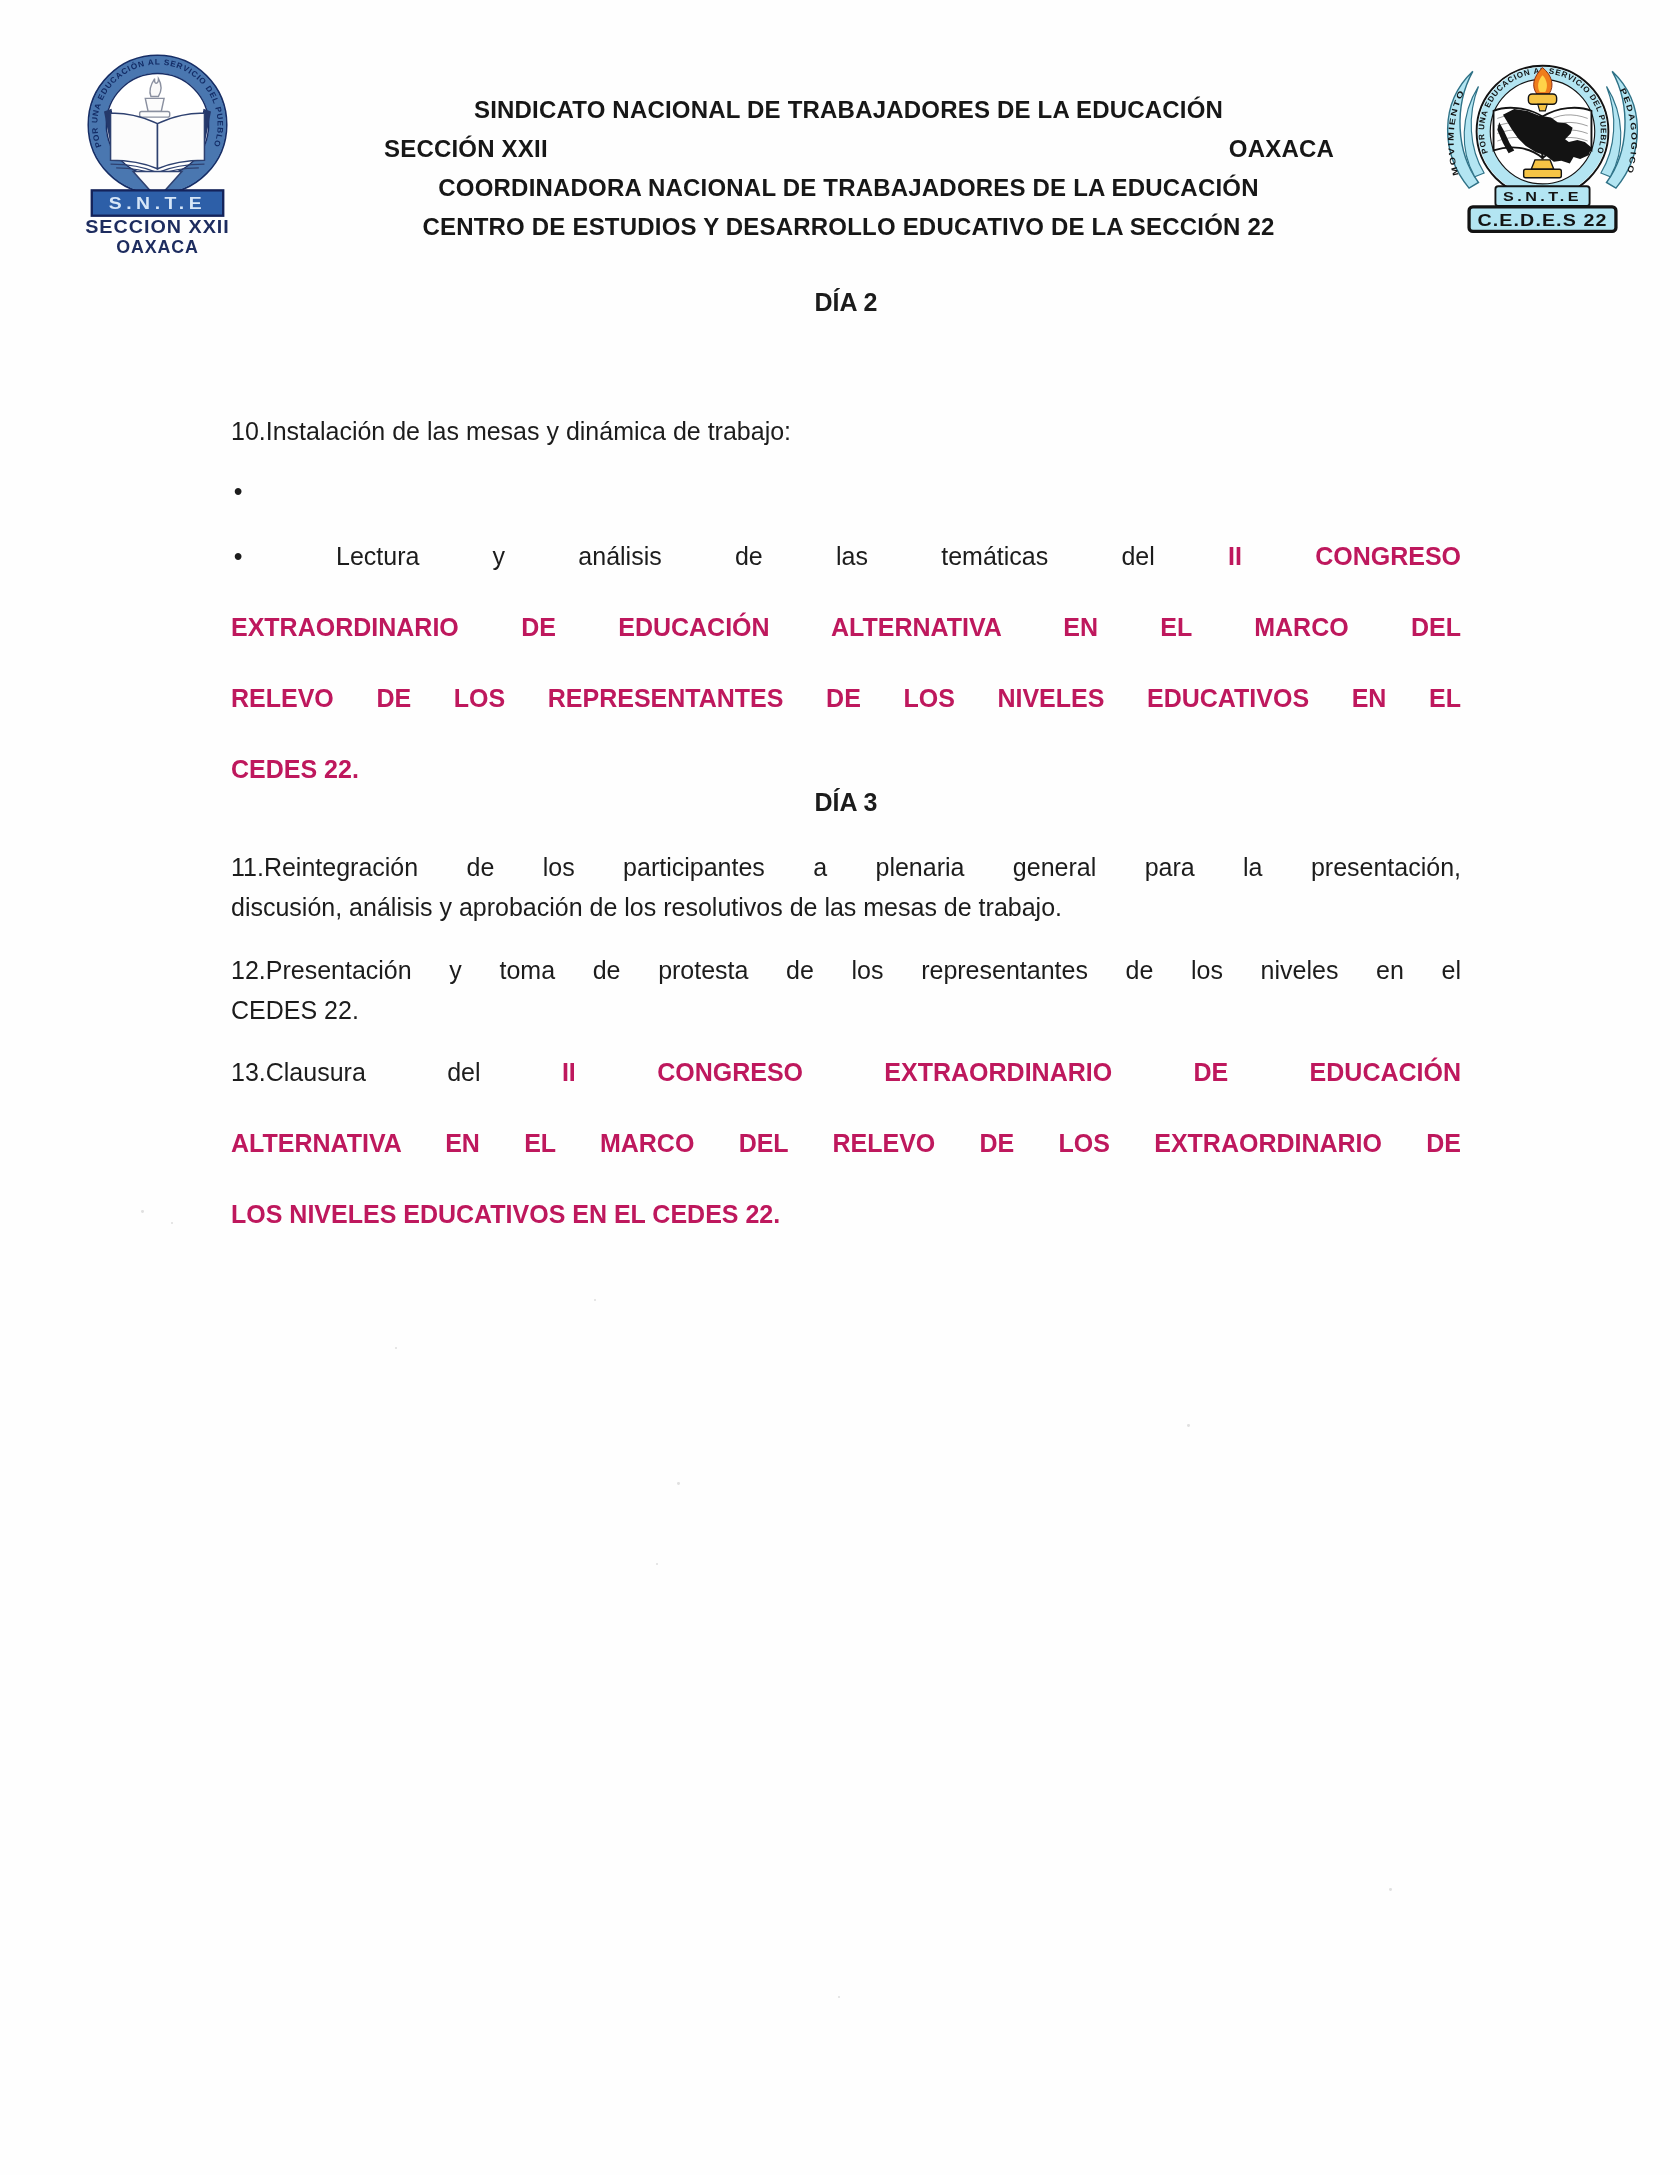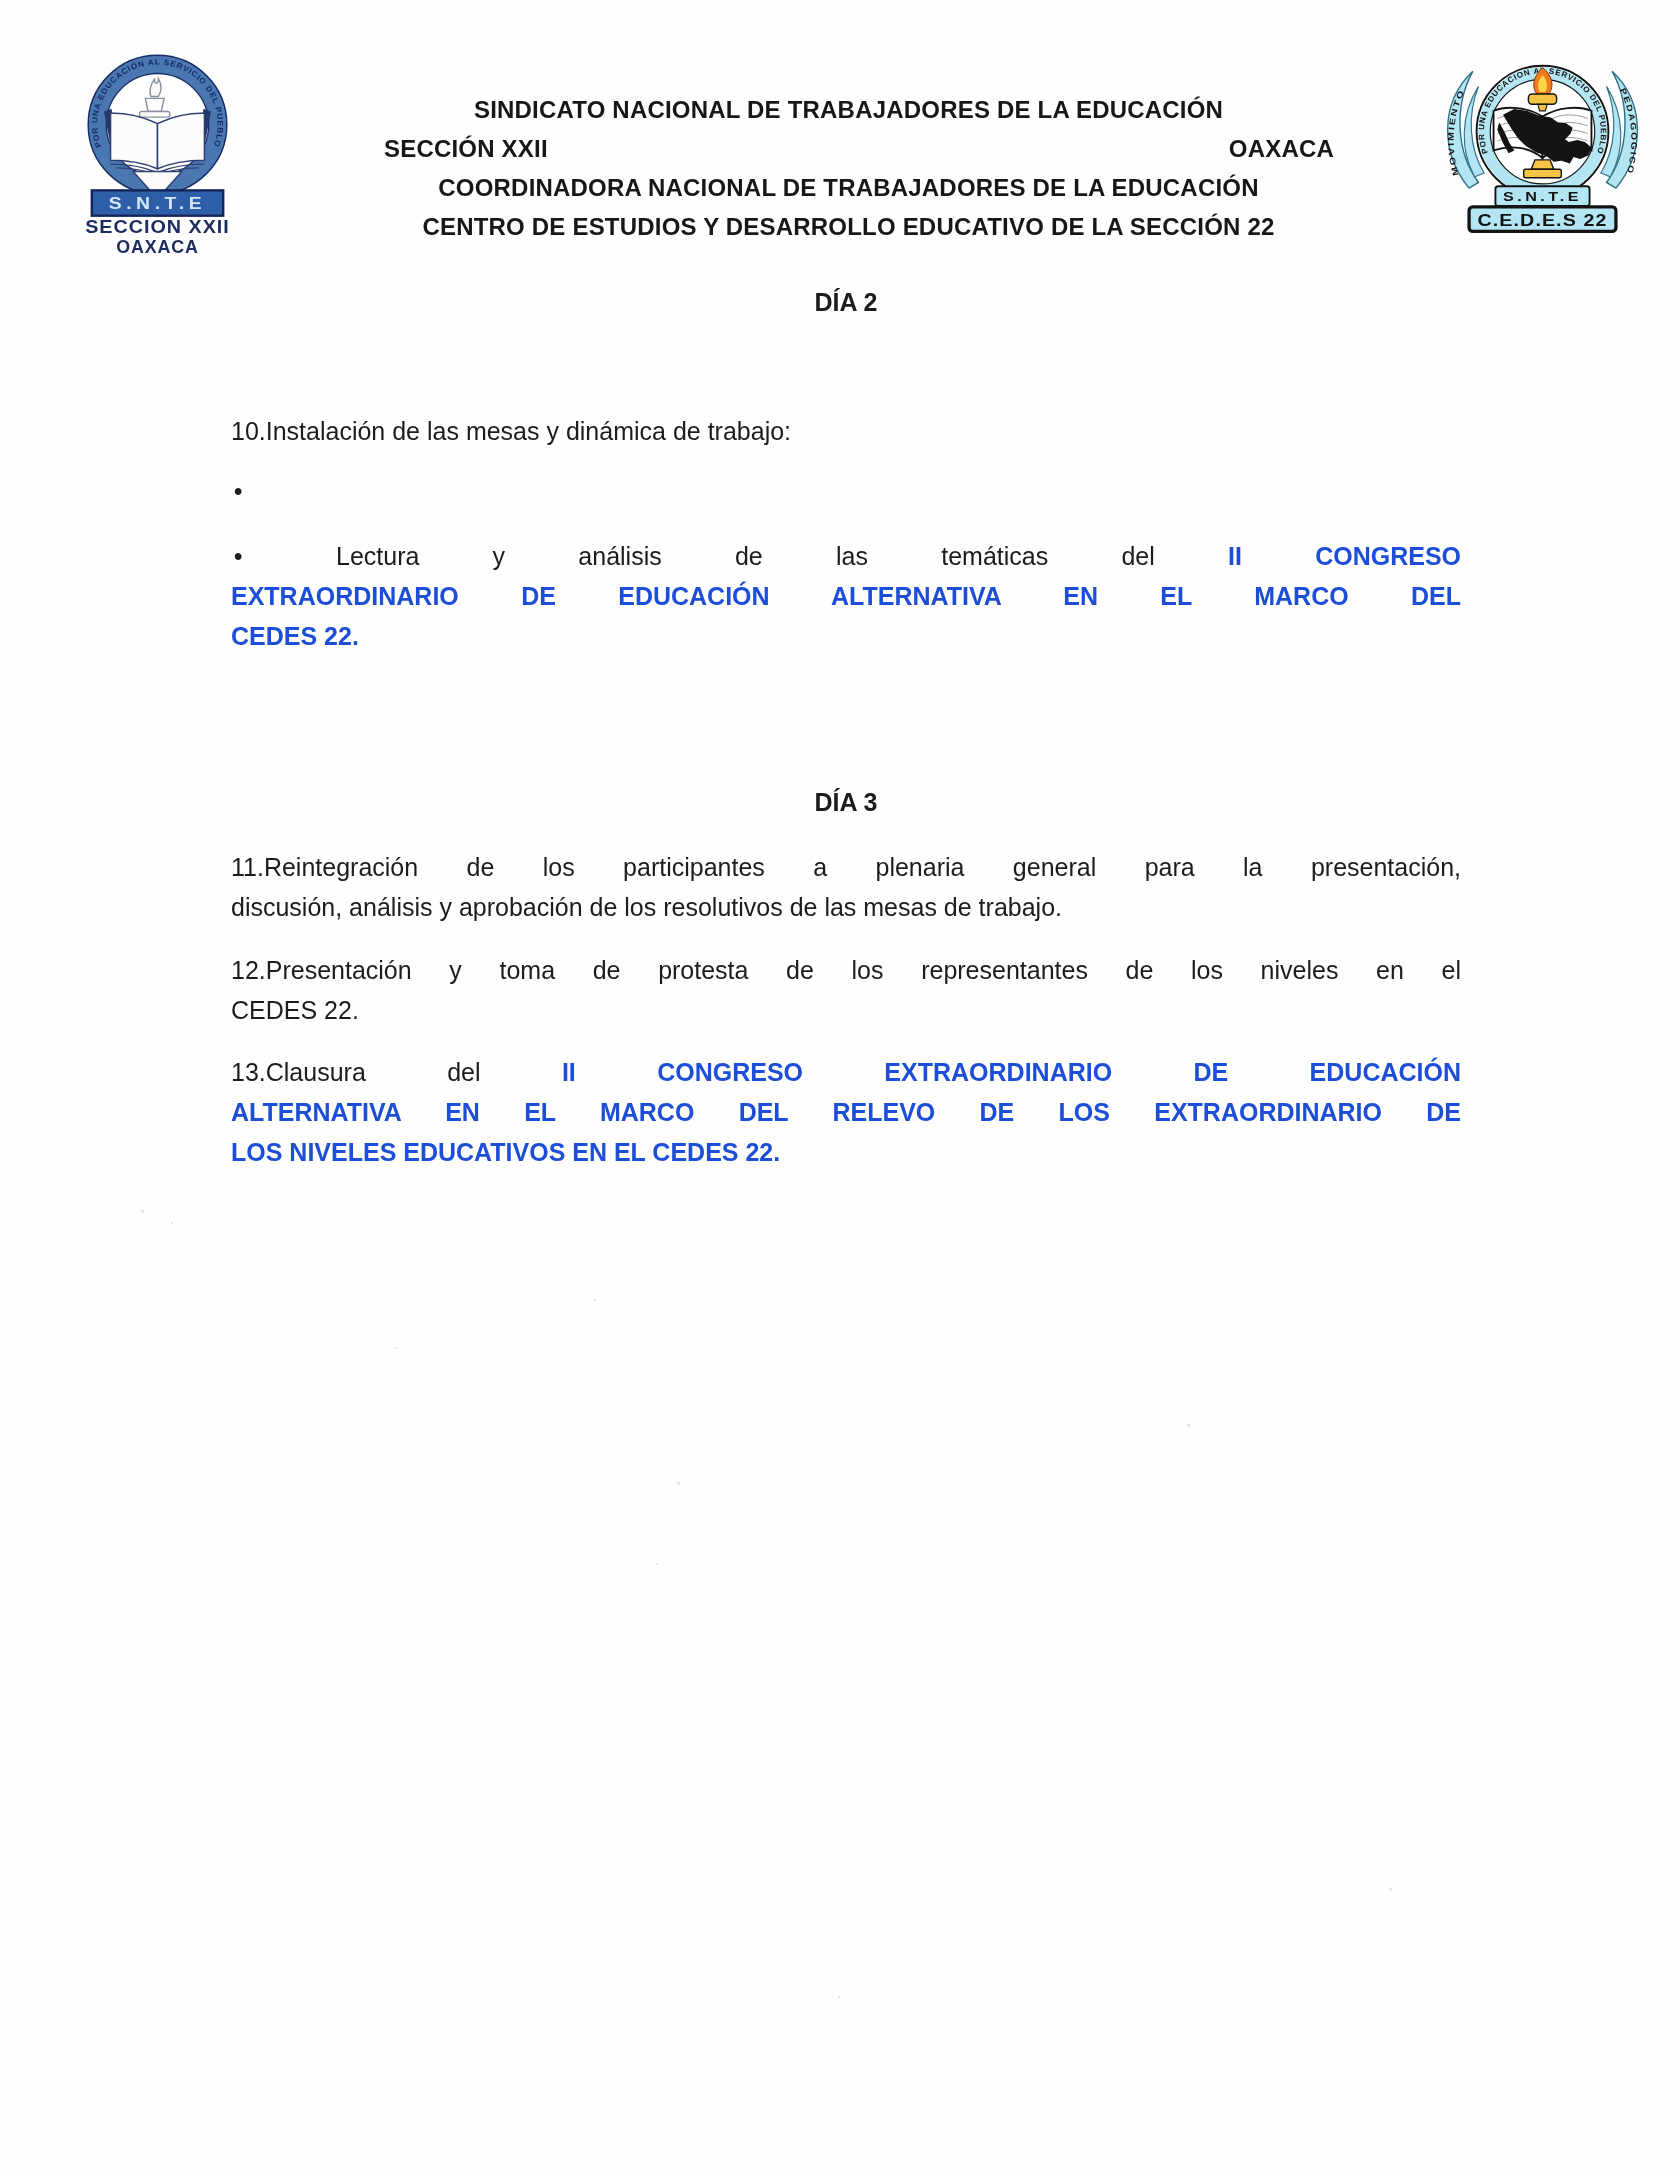--- a/index.html
+++ b/index.html
@@ -13,7 +13,7 @@
   .bl{position:absolute;left:231px;width:1230px;font-size:25px;line-height:40px;color:#1c1c1c;}
   .center{text-align:center;font-weight:bold;}
   .jline{text-align:justify;text-align-last:justify;}
-  .bld{font-weight:bold;color:#1d4ed8;}
+  .bld{font-weight:bold;color:#be185d;margin-top:31px;}
   .bullet{position:absolute;left:2.8px;top:0;}
   .logo{position:absolute;}
   .speck{position:absolute;background:#c6c6c6;border-radius:50%;opacity:.55;}

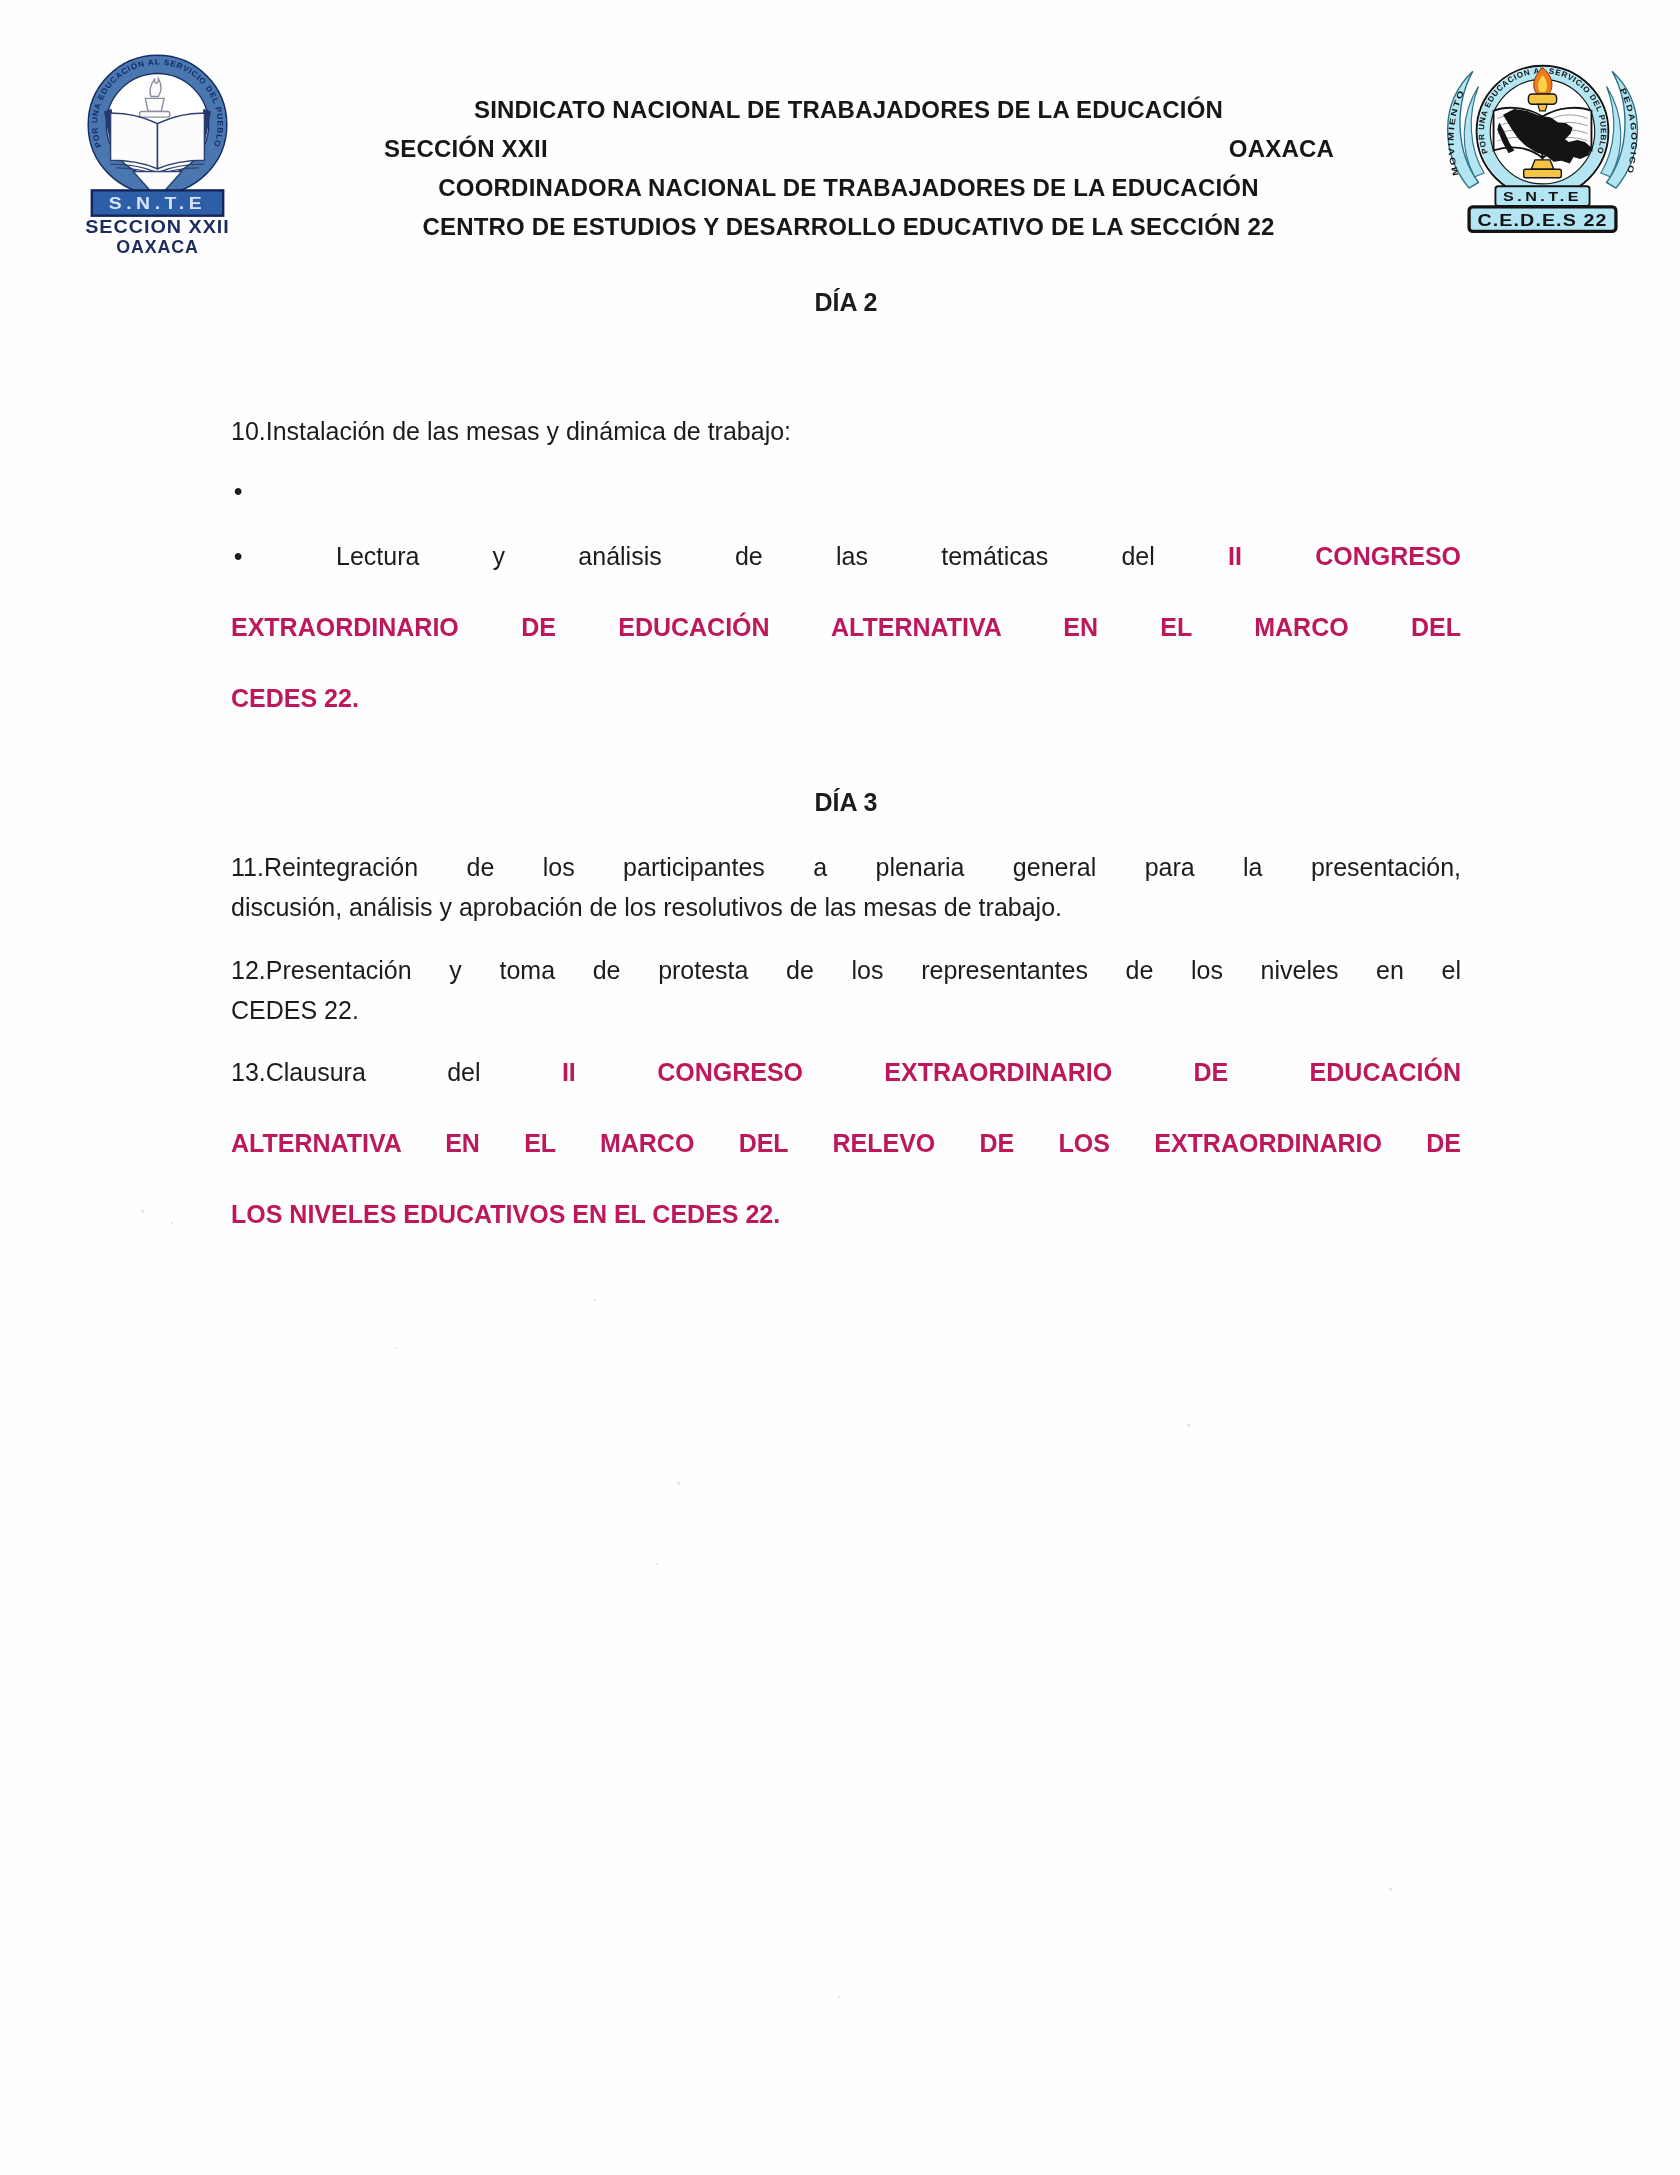--- a/index.html
+++ b/index.html
@@ -126,6 +126,7 @@
     <span class="bullet">•</span>
     <div class="jline" style="margin-left:105px;"><span>Lectura y análisis de las temáticas del</span> <span class="bld">II CONGRESO</span></div>
     <div class="jline bld">EXTRAORDINARIO DE EDUCACIÓN ALTERNATIVA EN EL MARCO DEL</div>
+    <div class="jline bld">RELEVO DE LOS REPRESENTANTES DE LOS NIVELES EDUCATIVOS EN EL</div>
     <div class="bld">CEDES 22.</div>
   </div>
 

